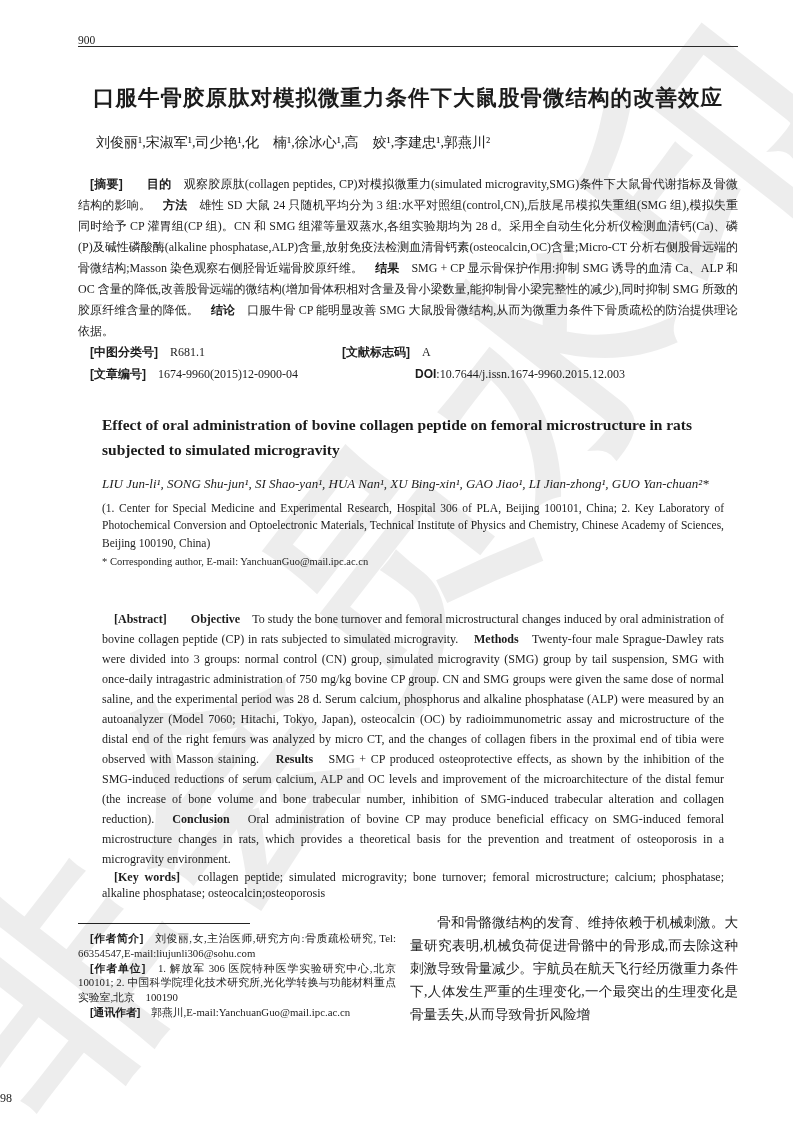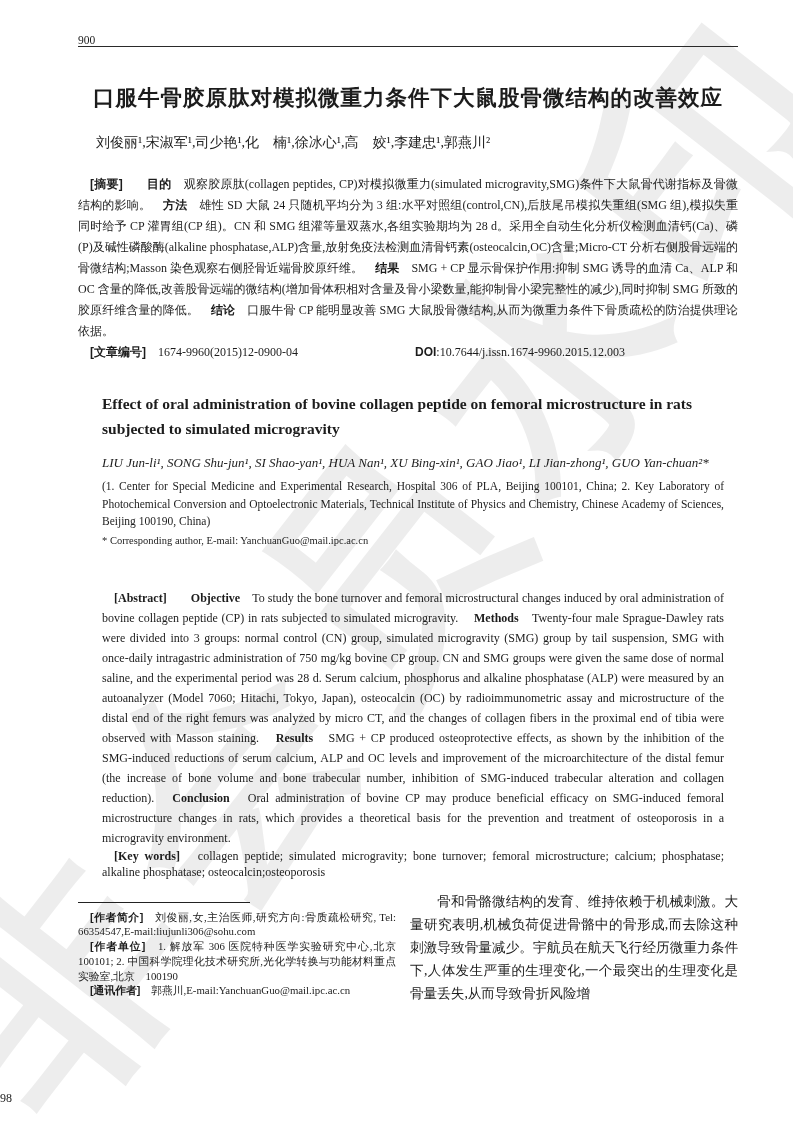--- a/index.html
+++ b/index.html
@@ -79,6 +79,10 @@
     <div class="abs-cn"><span class="bseg">[摘要]</span><span>　</span><span class="bseg">目的</span><span>　观察胶原肽(collagen peptides, CP)对模拟微重力(simulated microgravity,SMG)条件下大鼠骨代谢指标及骨微结构的影响。</span><span class="bseg">方法</span><span>　雄性 SD 大鼠 24 只随机平均分为 3 组:水平对照组(control,CN),后肢尾吊模拟失重组(SMG 组),模拟失重同时给予 CP 灌胃组(CP 组)。CN 和 SMG 组灌等量双蒸水,各组实验期均为 28 d。采用全自动生化分析仪检测血清钙(Ca)、磷(P)及碱性磷酸酶(alkaline phosphatase,ALP)含量,放射免疫法检测血清骨钙素(osteocalcin,OC)含量;Micro-CT 分析右侧股骨远端的骨微结构;Masson 染色观察右侧胫骨近端骨胶原纤维。</span><span class="bseg">结果</span><span>　SMG + CP 显示骨保护作用:抑制 SMG 诱导的血清 Ca、ALP 和 OC 含量的降低,改善股骨远端的微结构(增加骨体积相对含量及骨小梁数量,能抑制骨小梁完整性的减少),同时抑制 SMG 所致的胶原纤维含量的降低。</span><span class="bseg">结论</span><span>　口服牛骨 CP 能明显改善 SMG 大鼠股骨微结构,从而为微重力条件下骨质疏松的防治提供理论依据。</span></div>
 
 
+    <div class="meta-row">
+      <span class="meta-left-1"><span class="bseg">[中图分类号]</span><span>　R681.1</span></span>
+      <span><span class="bseg">[文献标志码]</span><span>　A</span></span>
+    </div>
 
     <div class="meta-row">
       <span class="meta-left-2"><span class="bseg">[文章编号]</span><span>　1674-9960(2015)12-0900-04</span></span>

